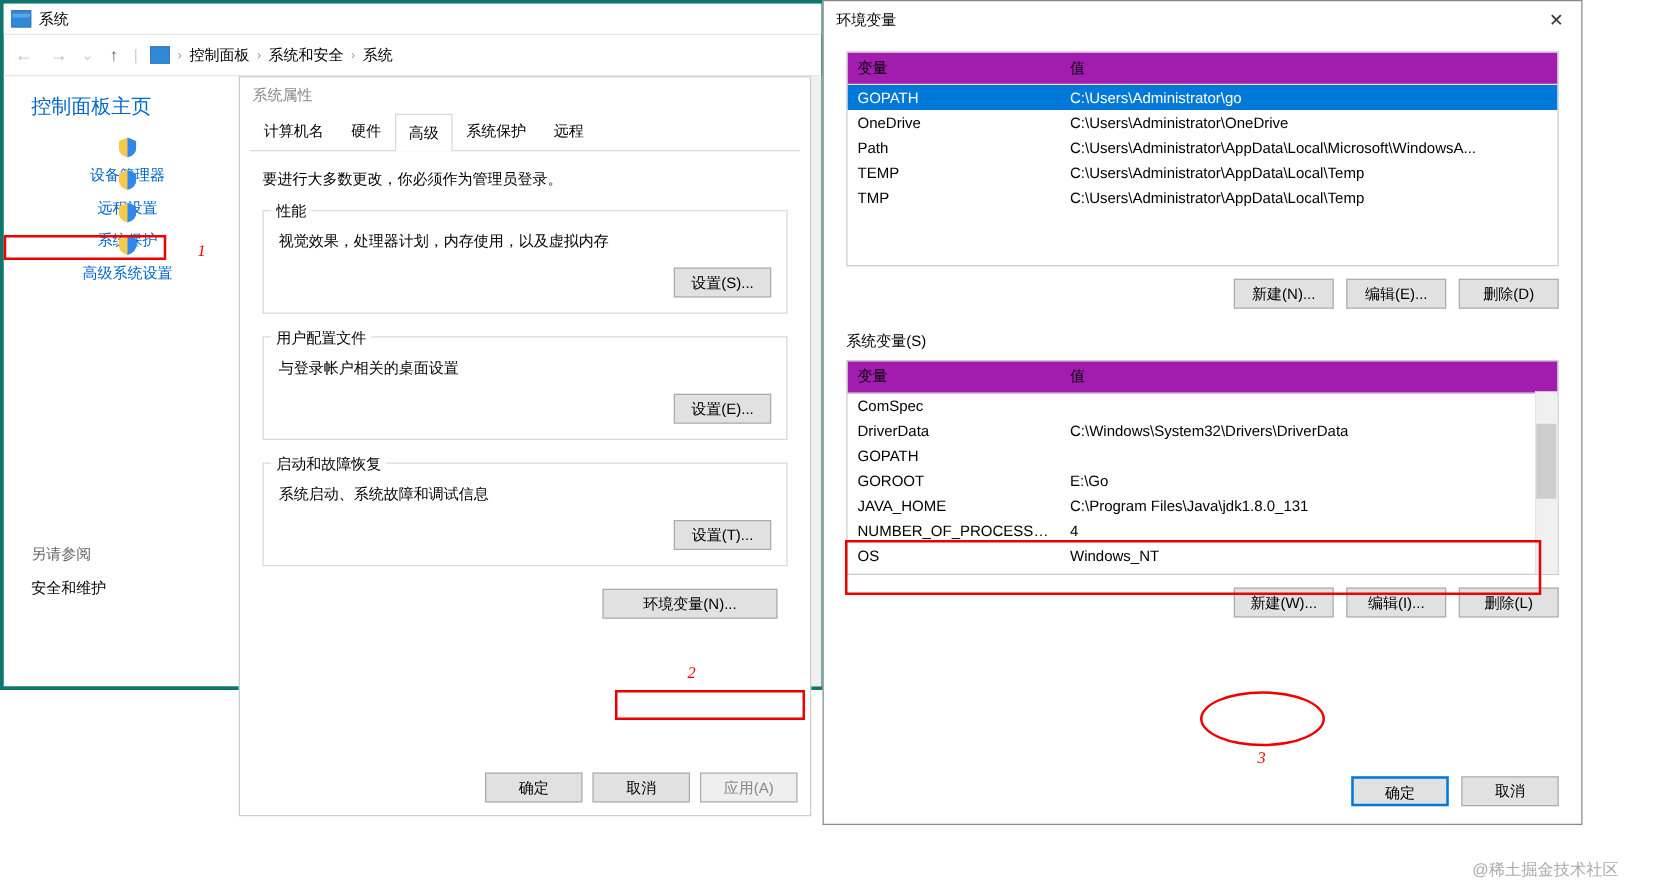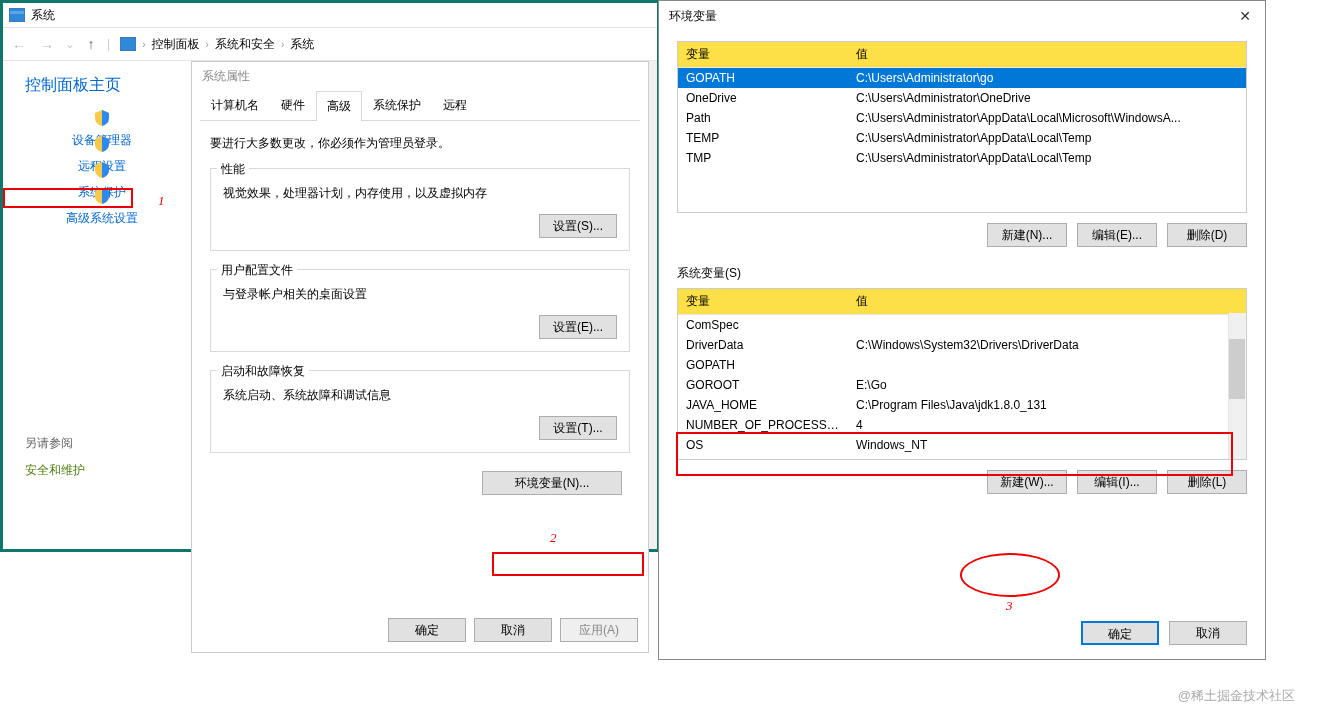--- a/index.html
+++ b/index.html
@@ -57,7 +57,7 @@
     .group-label { font-size: 12px; margin: 6px 0 6px 0; }
     .var-table { border: 1px solid #ccc; height: 172px; overflow: hidden; background: #fff; }
     .var-table.sys { height: 172px; position: relative; }
-    .vt-head { display: flex; border-bottom: 1px solid #e5e5e5; background: #fde047; }
+    .vt-head { display: flex; border-bottom: 1px solid #e5e5e5; background: #a21caf; }
     .vt-head .col1 { width: 170px; padding: 4px 8px; font-size: 12px; }
     .vt-head .col2 { flex: 1; padding: 4px 8px; font-size: 12px; }
     .vt-row { display: flex; font-size: 12px; }

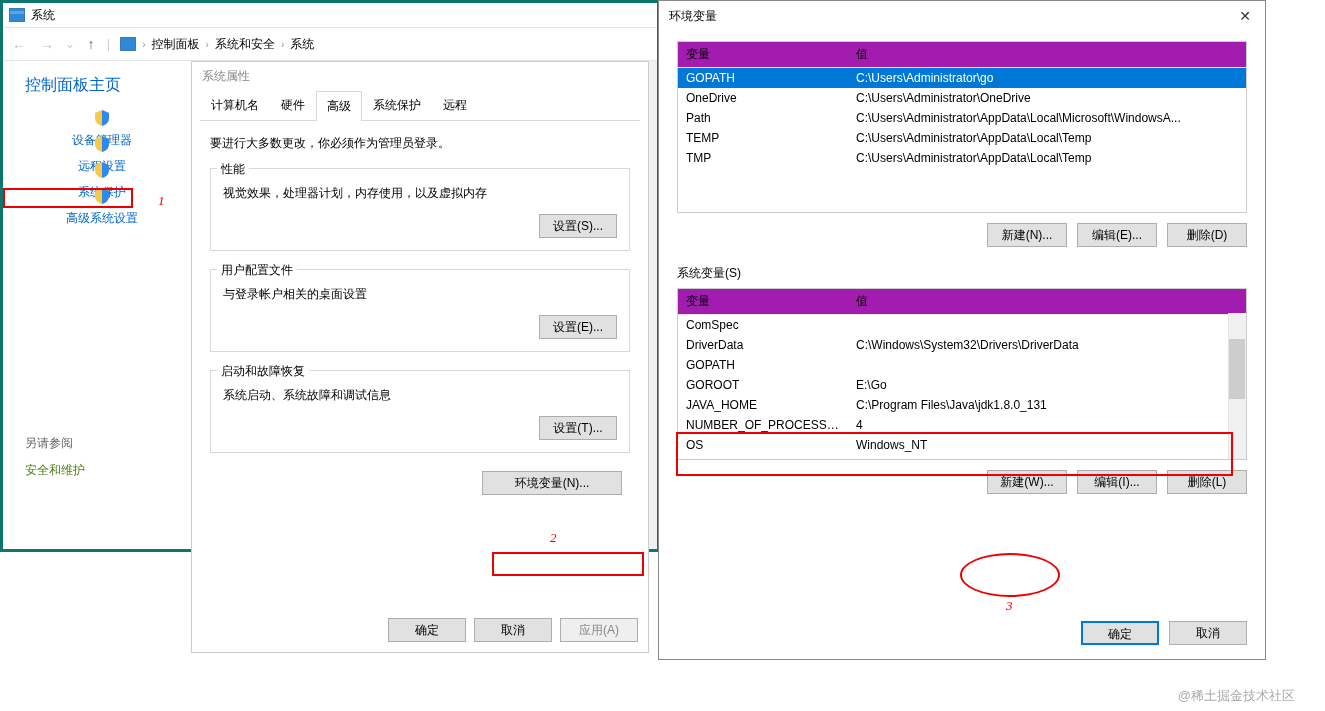--- a/index.html
+++ b/index.html
@@ -27,7 +27,7 @@
     .shield svg { width: 14px; height: 16px; }
     .sidebar-bottom { position: absolute; bottom: 70px; left: 0; width: 188px; padding-left: 22px; }
     .sidebar-bottom .label { color: #666; font-size: 12px; margin-bottom: 10px; }
-    .sidebar-bottom .link { color: #4d7c0f; font-size: 12px; }
+    .sidebar-bottom .link { color: #000000; font-size: 12px; }
 
     .main-area { flex: 1; background: #f0f0f0; padding: 10px 0 0 0; position: relative; }
 

